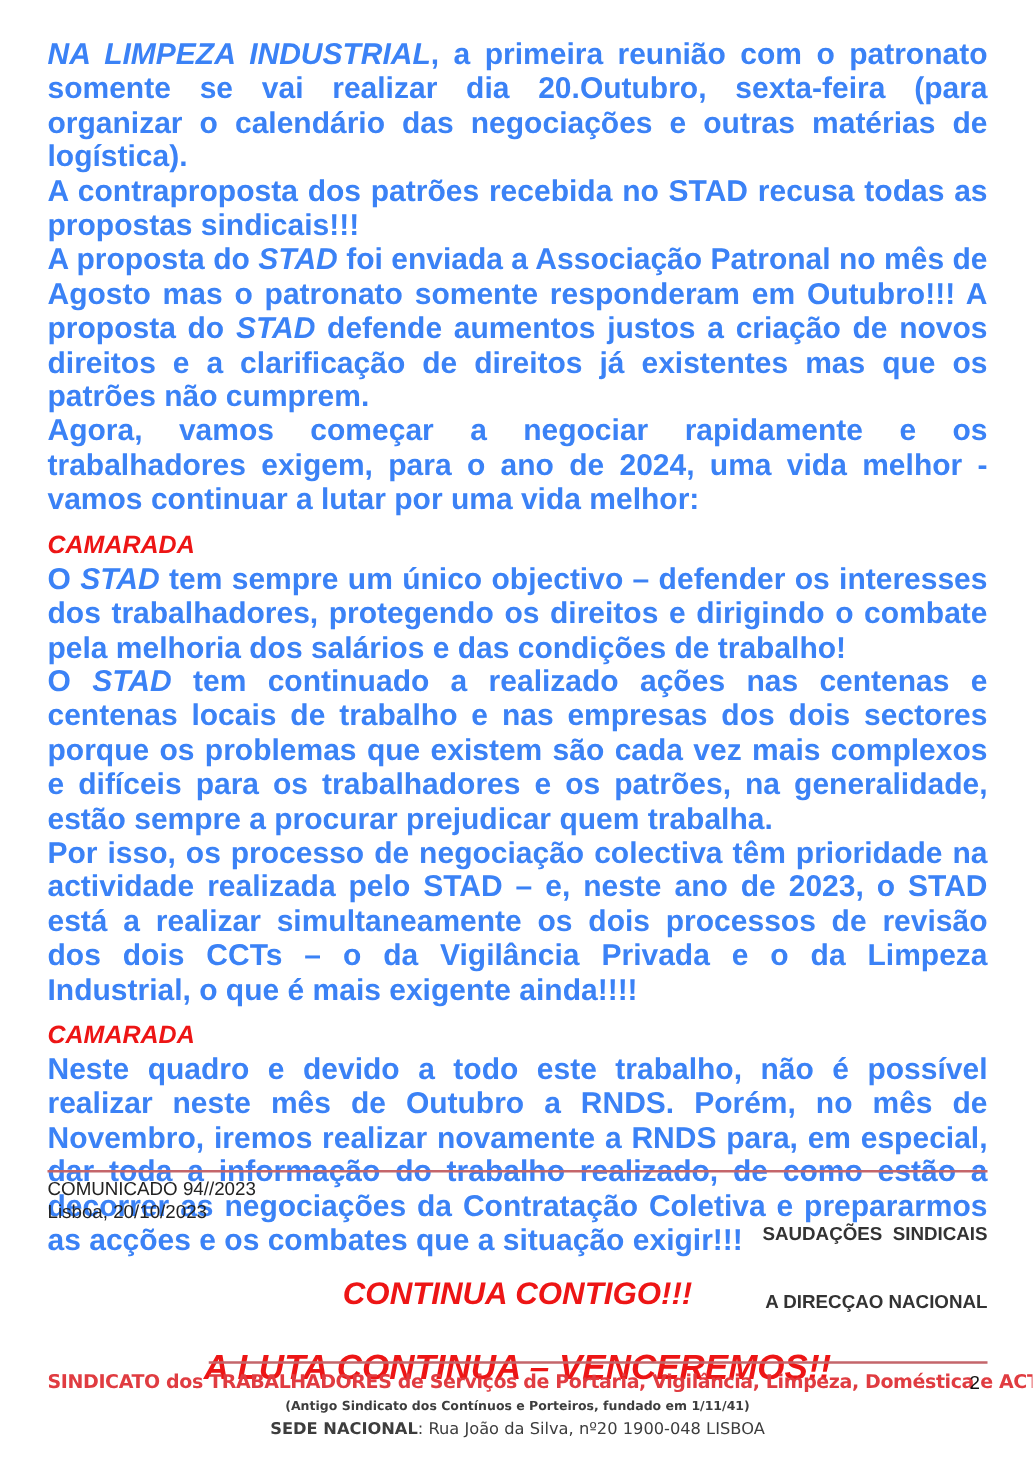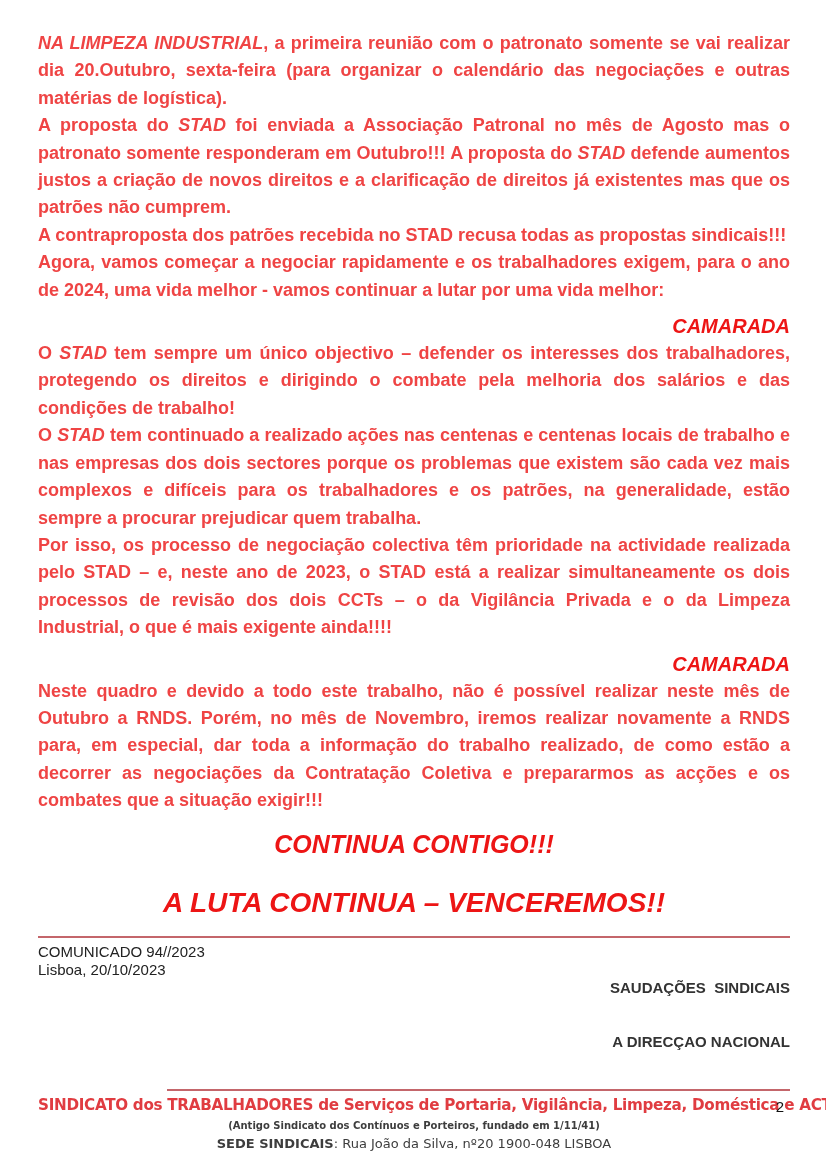--- a/index.html
+++ b/index.html
@@ -12,9 +12,9 @@
     position:absolute;left:38px;top:30px;width:752px;
   }
   .body-p{
-    margin:0;color:#ef4444;
+    margin:0;color:#3b82f6;
     font-family:"Liberation Sans",sans-serif;
-    font-weight:bold;font-size:18px;line-height:27.4px;
+    font-weight:bold;font-size:24px;line-height:27.4px;
     text-align:justify;
   }
   .body-p .ital{font-style:italic;}

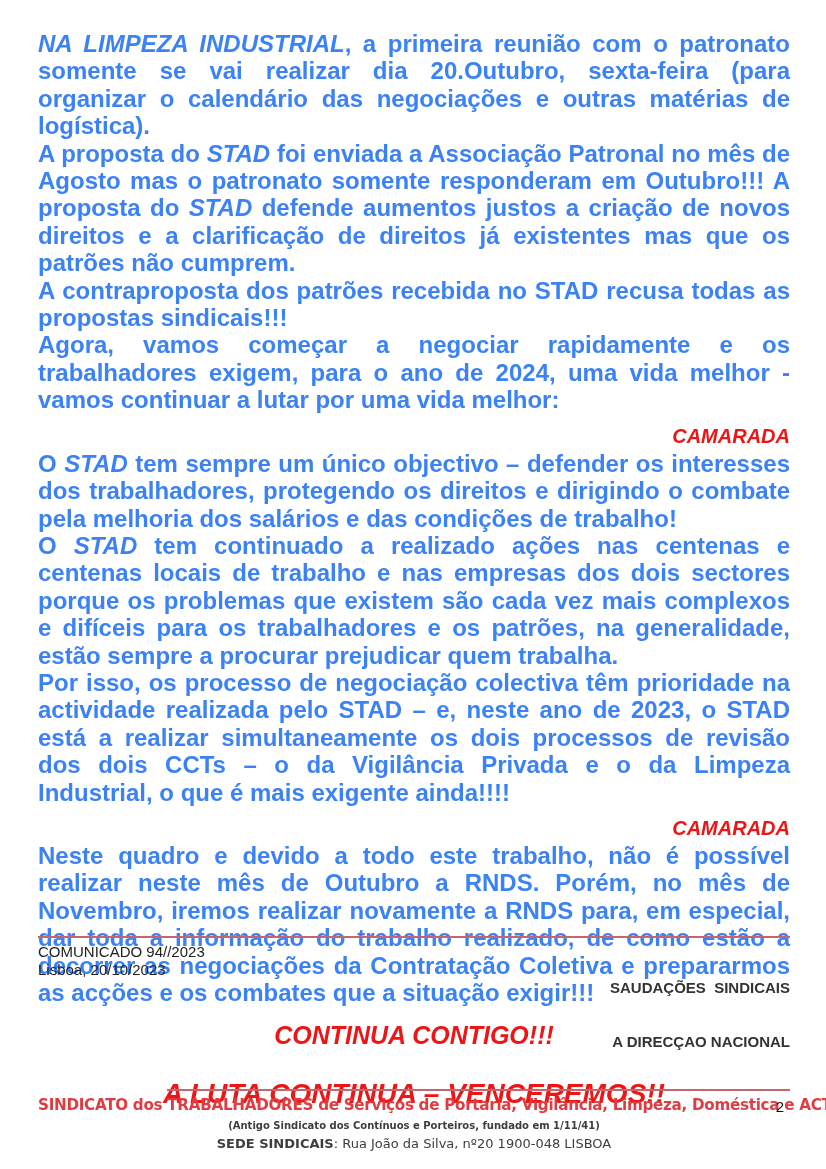--- a/index.html
+++ b/index.html
@@ -75,8 +75,8 @@
 
 <div class="body-flow">
     <p class="body-p"><span class="ital">NA LIMPEZA INDUSTRIAL</span><span>, a primeira reunião com o patronato somente se vai realizar dia 20.Outubro, sexta-feira (para organizar o calendário das negociações e outras matérias de logística).</span></p>
+    <p class="body-p"><span>A contraproposta dos patrões recebida no STAD recusa todas as propostas sindicais!!!</span></p>
     <p class="body-p"><span>A proposta do </span><span class="ital">STAD</span><span> foi enviada a Associação Patronal no mês de Agosto mas o patronato somente responderam em Outubro!!! A proposta do </span><span class="ital">STAD</span><span> defende aumentos justos a criação de novos direitos e a clarificação de direitos já existentes mas que os patrões não cumprem.</span></p>
-    <p class="body-p"><span>A contraproposta dos patrões recebida no STAD recusa todas as propostas sindicais!!!</span></p>
     <p class="body-p"><span>Agora, vamos começar a negociar rapidamente e os trabalhadores exigem, para o ano de 2024, uma vida melhor - vamos continuar a lutar por uma vida melhor:</span></p>
     <h2 class="camarada">CAMARADA</h2>
     <p class="body-p"><span>O </span><span class="ital">STAD</span><span> tem sempre um único objectivo – defender os interesses dos trabalhadores, protegendo os direitos e dirigindo o combate pela melhoria dos salários e das condições de trabalho!</span></p>

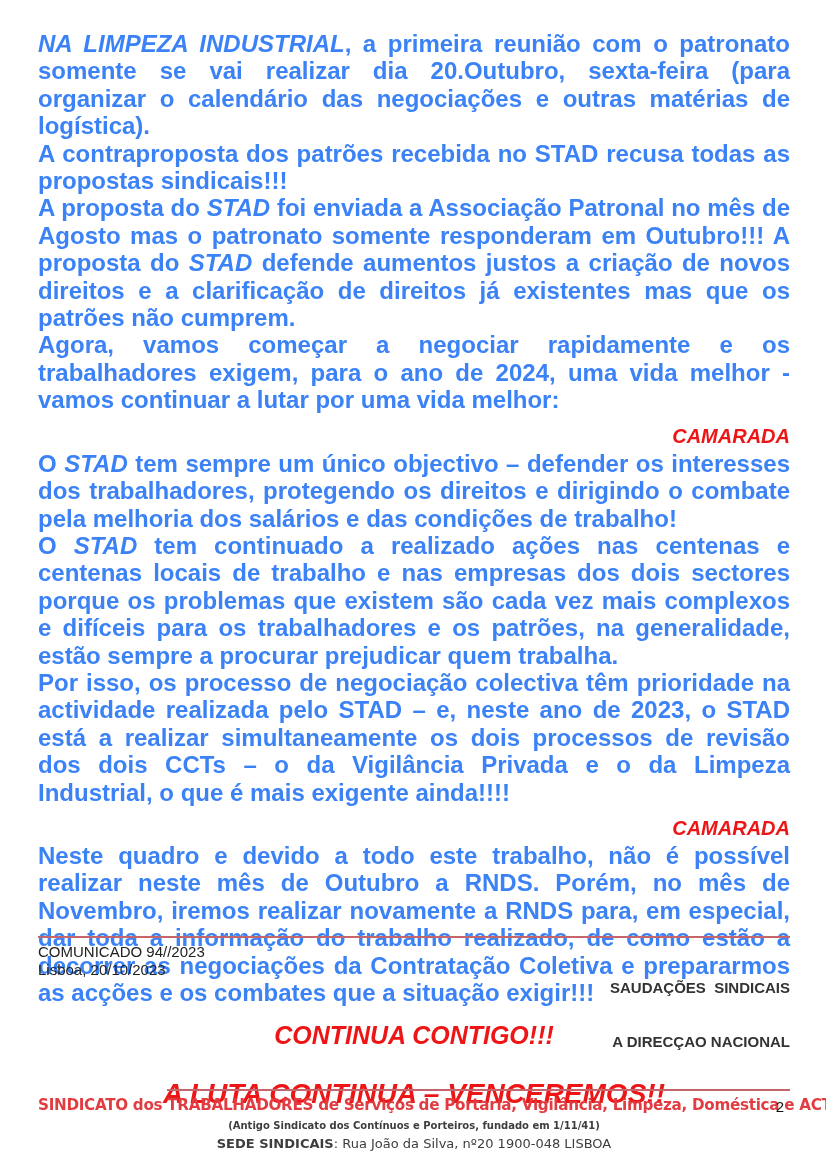--- a/index.html
+++ b/index.html
@@ -22,7 +22,7 @@
     margin:9px 0 1px 0;color:#ed1515;
     font-family:"Liberation Sans",sans-serif;
     font-weight:bold;font-style:italic;
-    font-size:20px;line-height:26px;text-align:right;
+    font-size:20px;line-height:26px;text-align:left;
   }
   .slogan{
     color:#ed1515;font-family:"Liberation Sans",sans-serif;

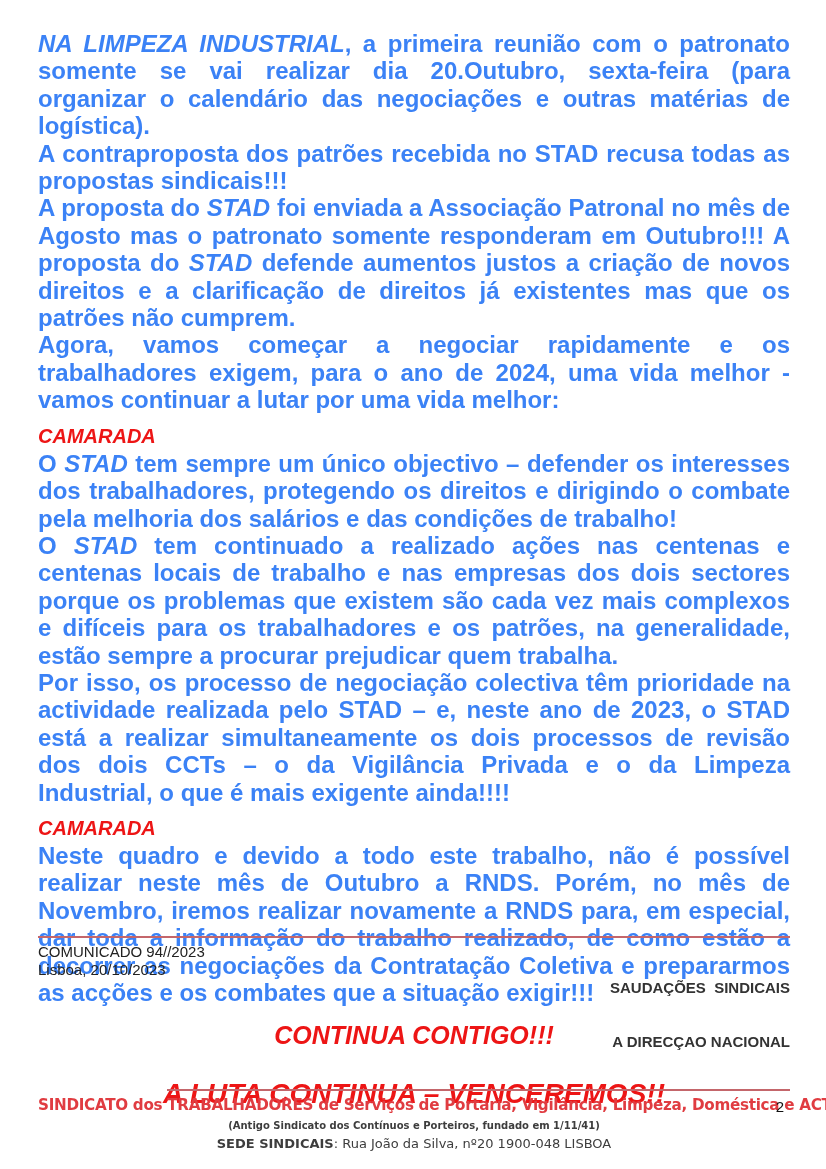--- a/index.html
+++ b/index.html
@@ -103,7 +103,7 @@
   <div class="rule-partial"></div>
   <div class="union-name">SINDICATO dos TRABALHADORES de Serviços de Portaria, Vigilância, Limpeza, Doméstica e ACTIVIDADES DIVERSAS</div>
   <div class="f-center former-name">(Antigo Sindicato dos Contínuos e Porteiros, fundado em 1/11/41)</div>
-  <div class="f-center sede-line"><span class="b">SEDE SINDICAIS</span><span>: Rua João da Silva, nº20 1900-048 LISBOA</span></div>
+  <div class="f-center sede-line"><span class="b">SEDE NACIONAL</span><span>: Rua João da Silva, nº20 1900-048 LISBOA</span></div>
 
 </div>
 

